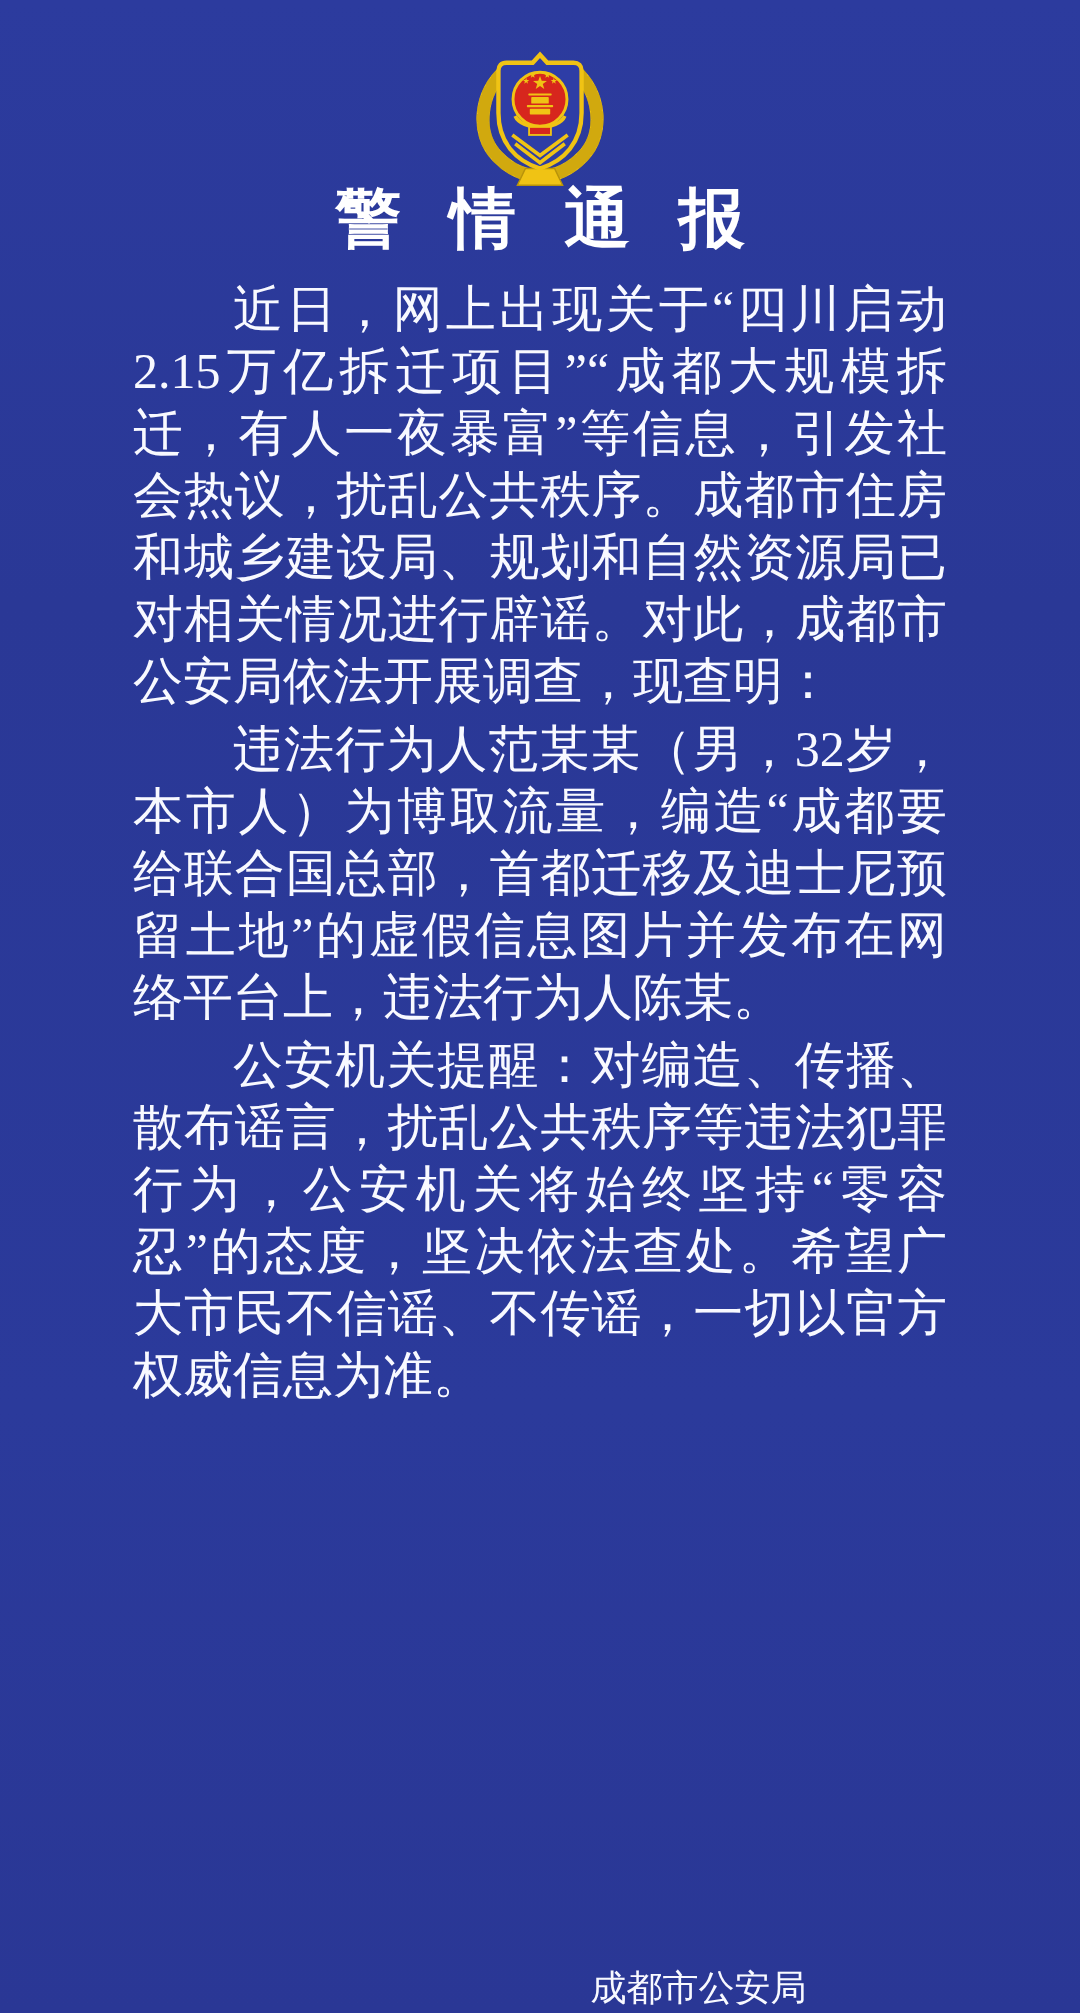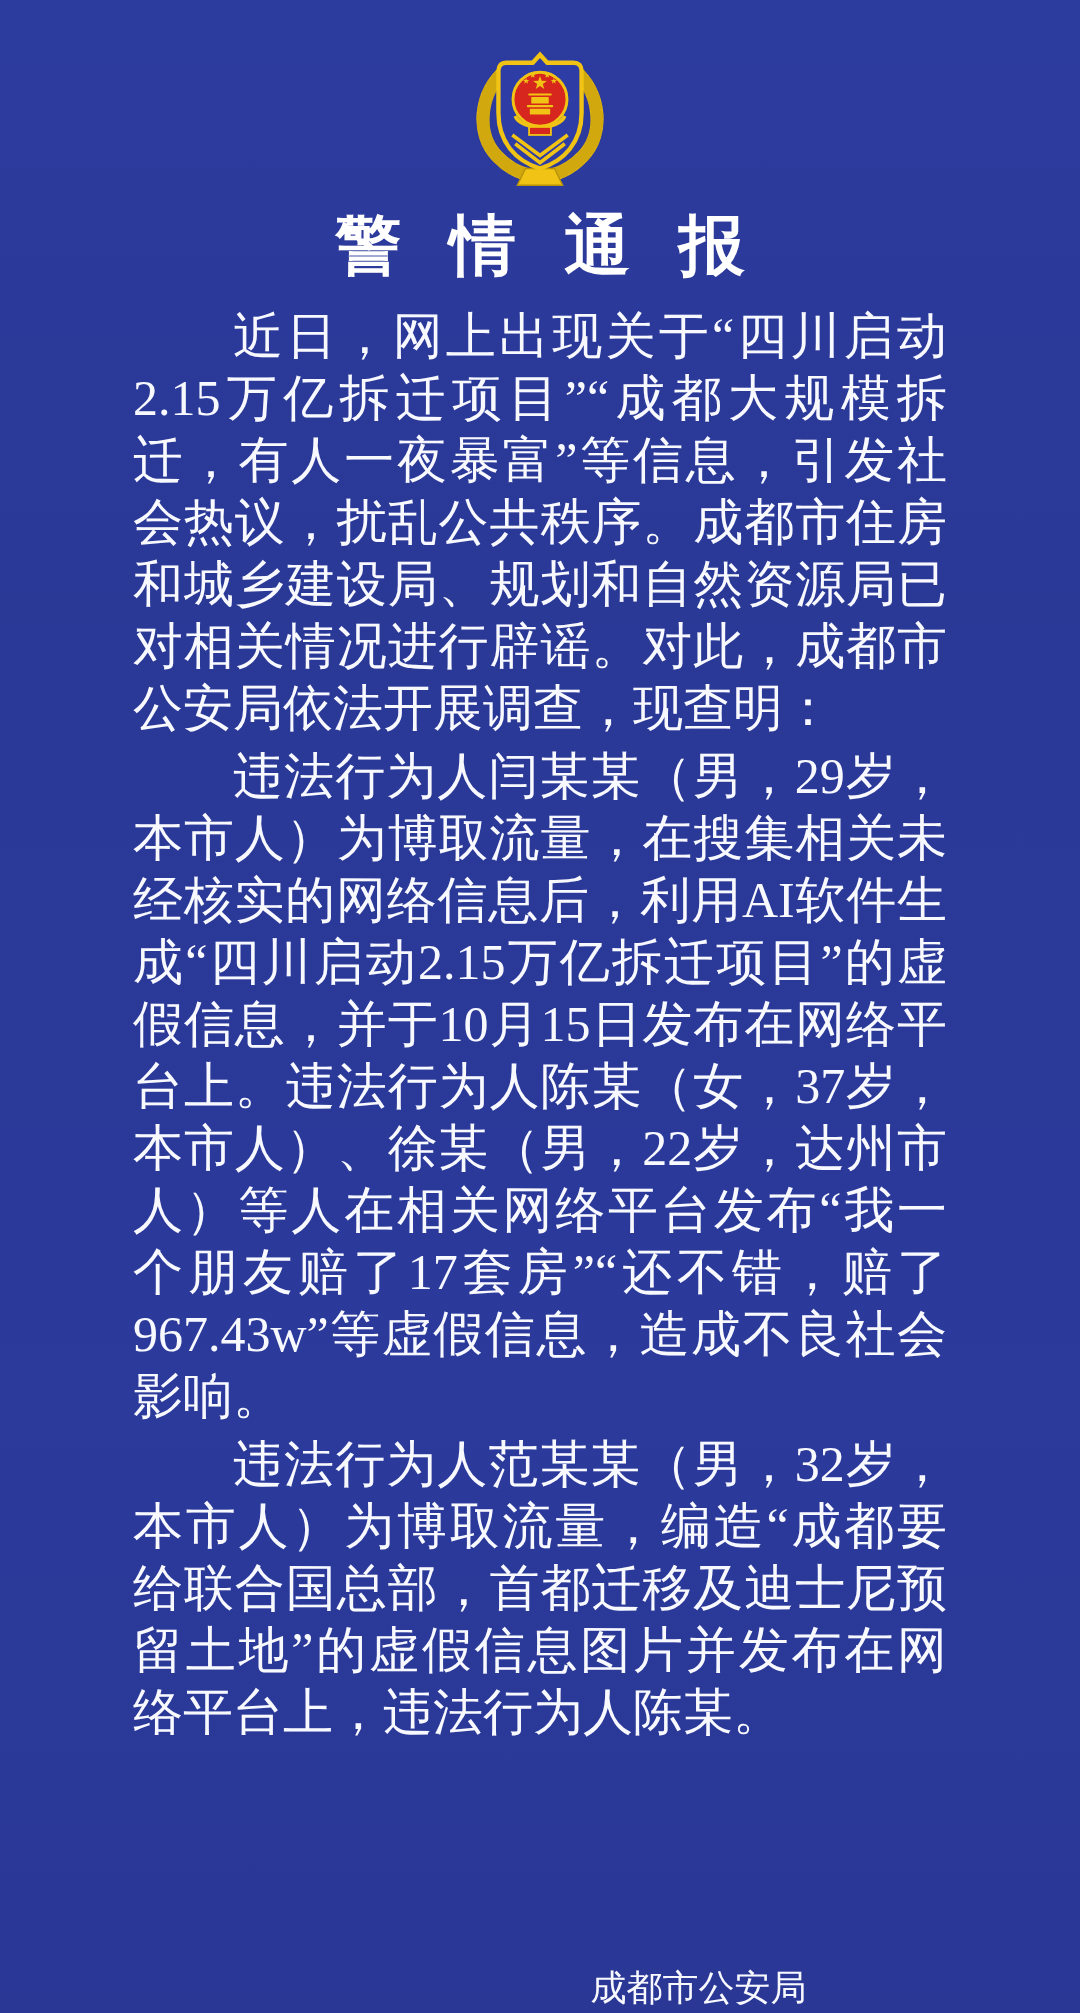--- a/index.html
+++ b/index.html
@@ -19,7 +19,7 @@
   }
   .badge svg { width: 100%; height: 100%; display: block; }
   .title {
-    margin: 27px 0 0;
+    margin: 0 0 0;
     text-align: center;
     color: #ffffff;
     font-size: 66px;

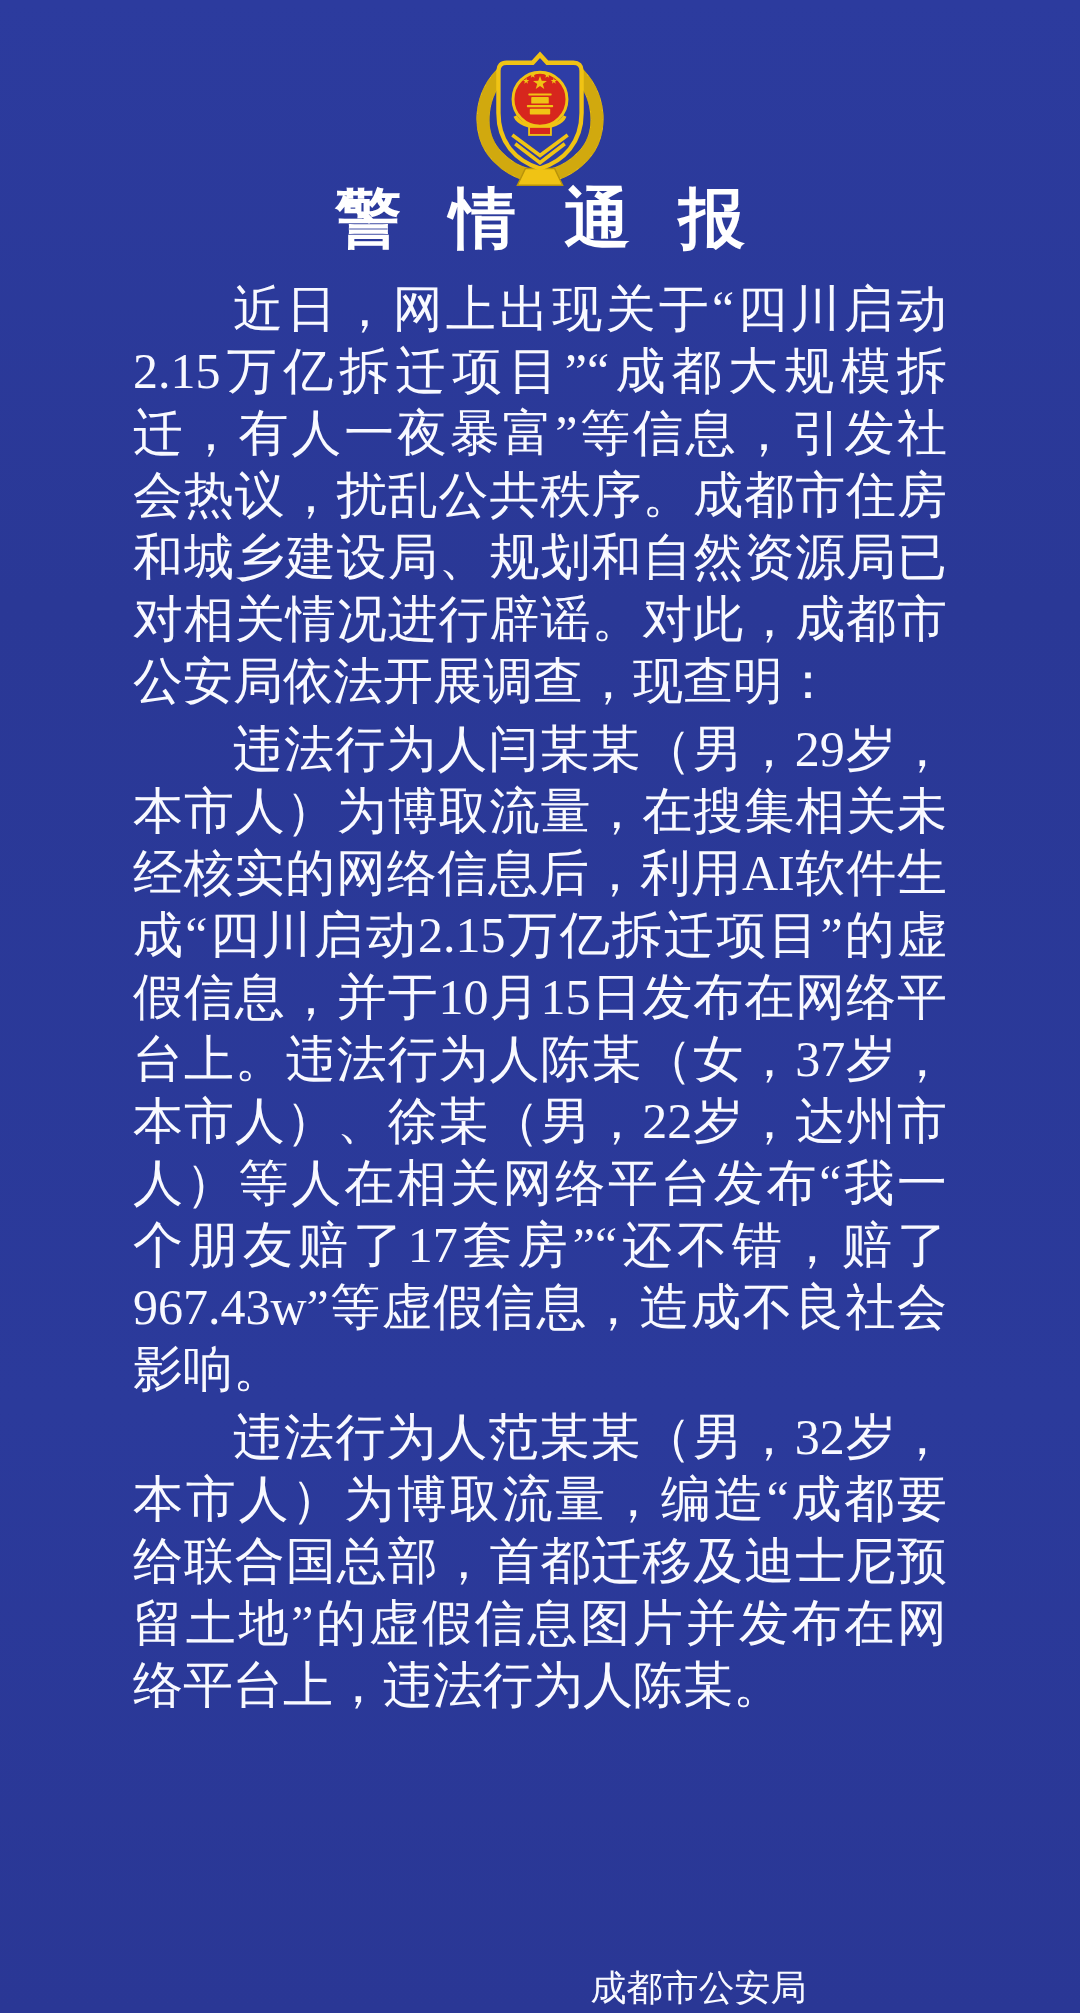--- a/index.html
+++ b/index.html
@@ -107,7 +107,6 @@
 
   <div class="content">
     <p>近日，网上出现关于“四川启动2.15万亿拆迁项目”“成都大规模拆迁，有人一夜暴富”等信息，引发社会热议，扰乱公共秩序。成都市住房和城乡建设局、规划和自然资源局已对相关情况进行辟谣。对此，成都市公安局依法开展调查，现查明：</p>
-    <p>违法行为人闫某某（男，29岁，本市人）为博取流量，在搜集相关未经核实的网络信息后，利用AI软件生成“四川启动2.15万亿拆迁项目”的虚假信息，并于10月15日发布在网络平台上。违法行为人陈某（女，37岁，本市人）、徐某（男，22岁，达州市人）等人在相关网络平台发布“我一个朋友赔了17套房”“还不错，赔了967.43w”等虚假信息，造成不良社会影响。</p>
     <p>违法行为人范某某（男，32岁，本市人）为博取流量，编造“成都要给联合国总部，首都迁移及迪士尼预留土地”的虚假信息图片并发布在网络平台上，违法行为人陈某。</p>
   </div>
 

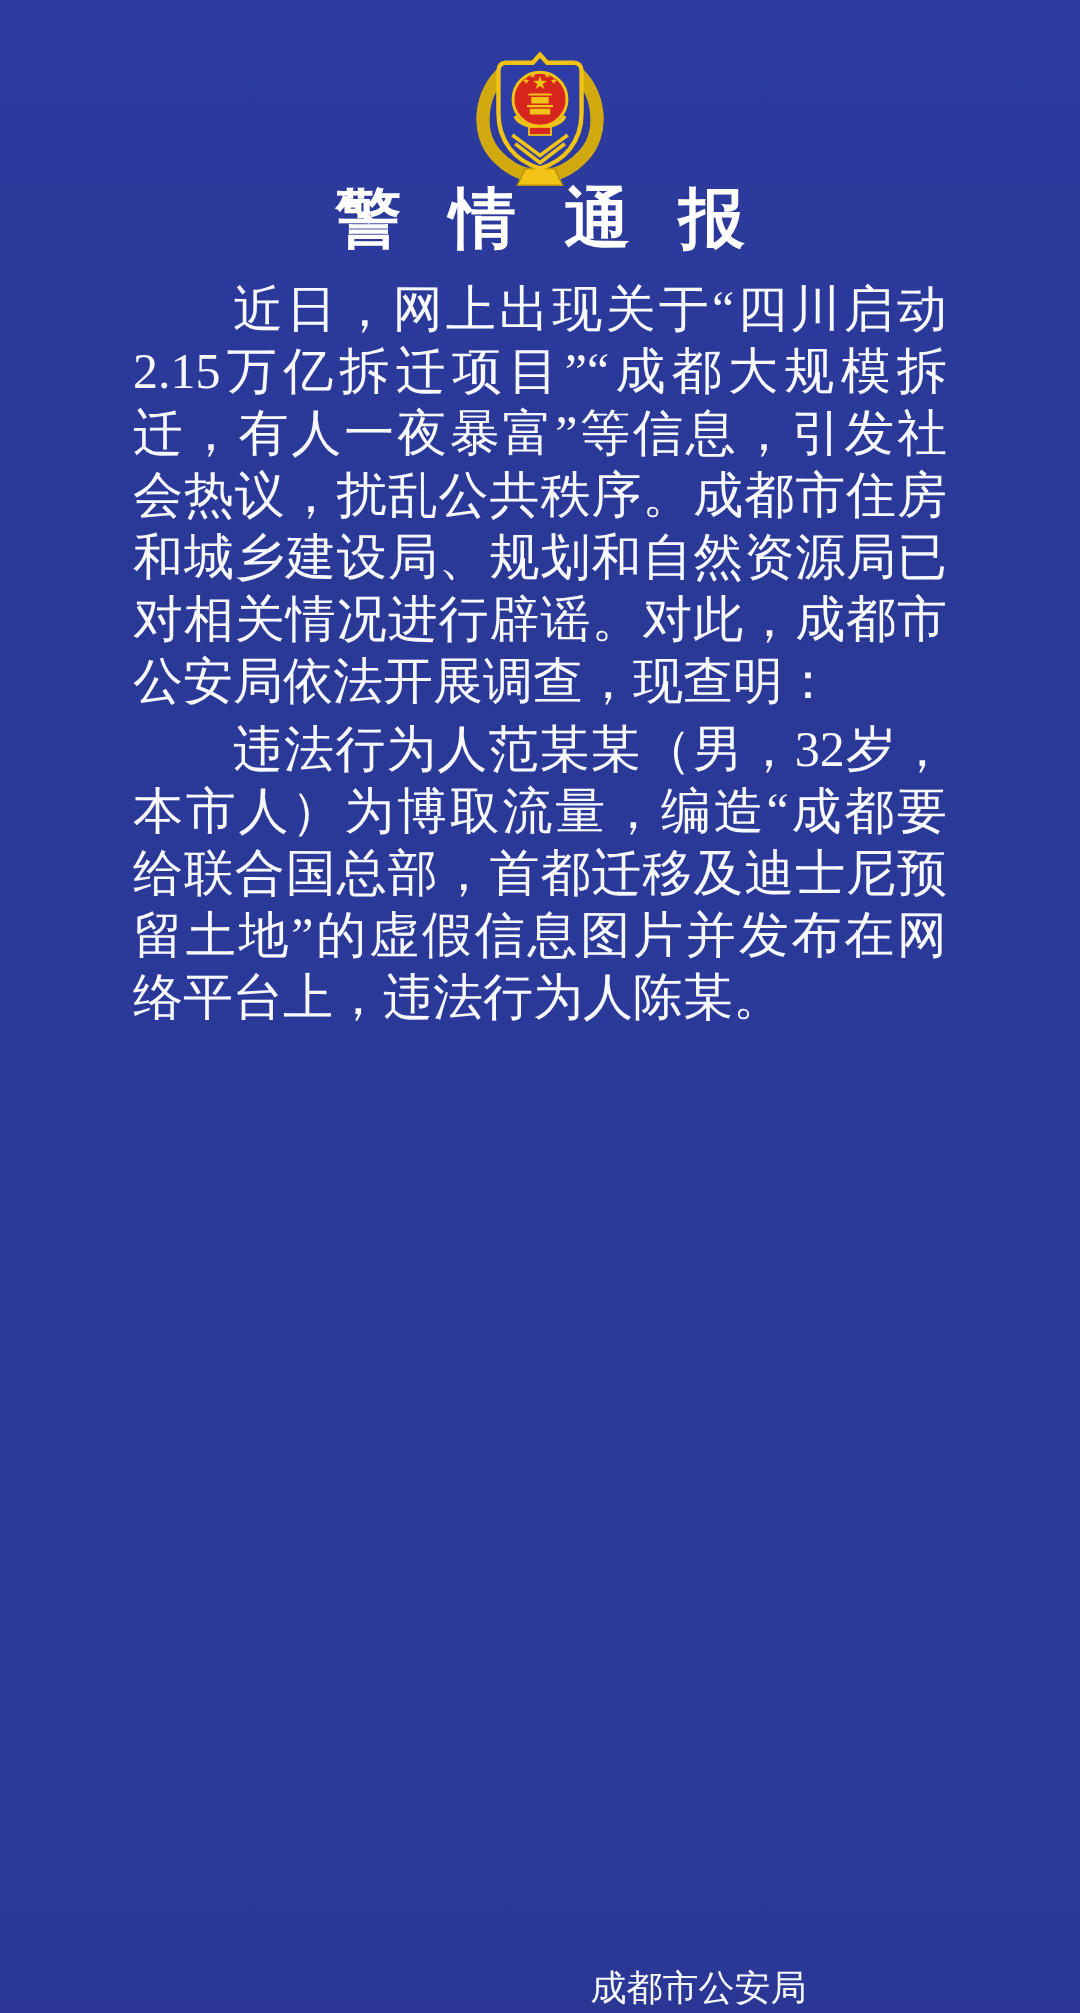--- a/index.html
+++ b/index.html
@@ -108,6 +108,7 @@
   <div class="content">
     <p>近日，网上出现关于“四川启动2.15万亿拆迁项目”“成都大规模拆迁，有人一夜暴富”等信息，引发社会热议，扰乱公共秩序。成都市住房和城乡建设局、规划和自然资源局已对相关情况进行辟谣。对此，成都市公安局依法开展调查，现查明：</p>
     <p>违法行为人范某某（男，32岁，本市人）为博取流量，编造“成都要给联合国总部，首都迁移及迪士尼预留土地”的虚假信息图片并发布在网络平台上，违法行为人陈某。</p>
+    <p>公安机关提醒：对编造、传播、散布谣言，扰乱公共秩序等违法犯罪行为，公安机关将始终坚持“零容忍”的态度，坚决依法查处。希望广大市民不信谣、不传谣，一切以官方权威信息为准。</p>
   </div>
 
   <div class="sign">

